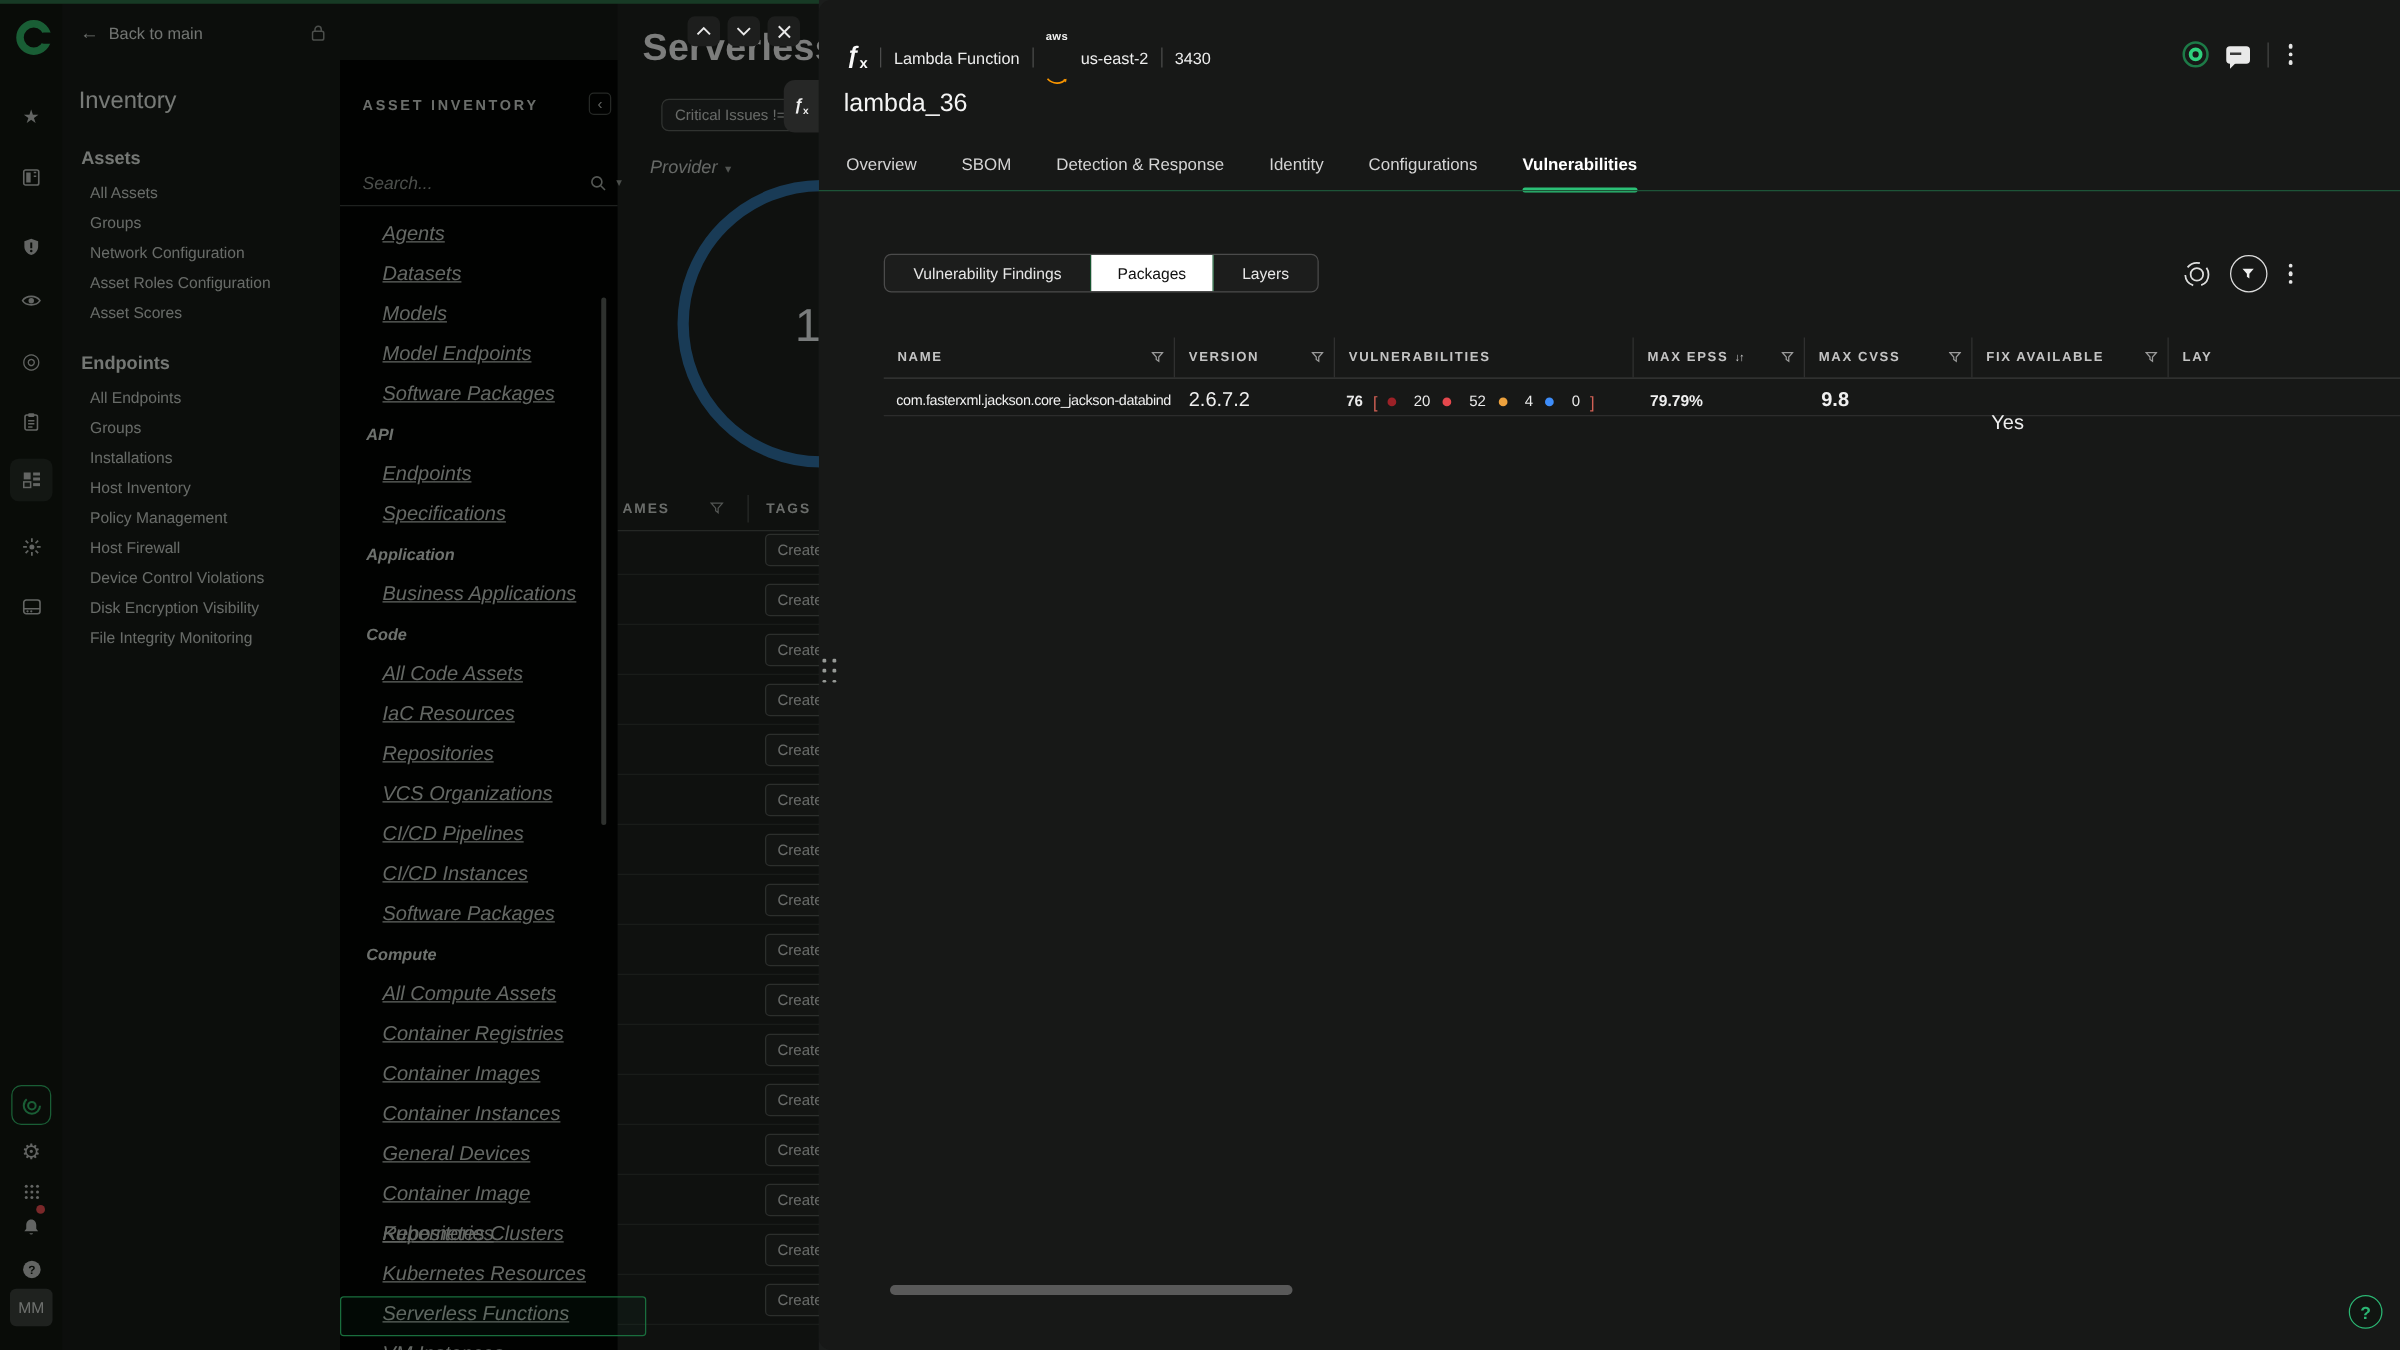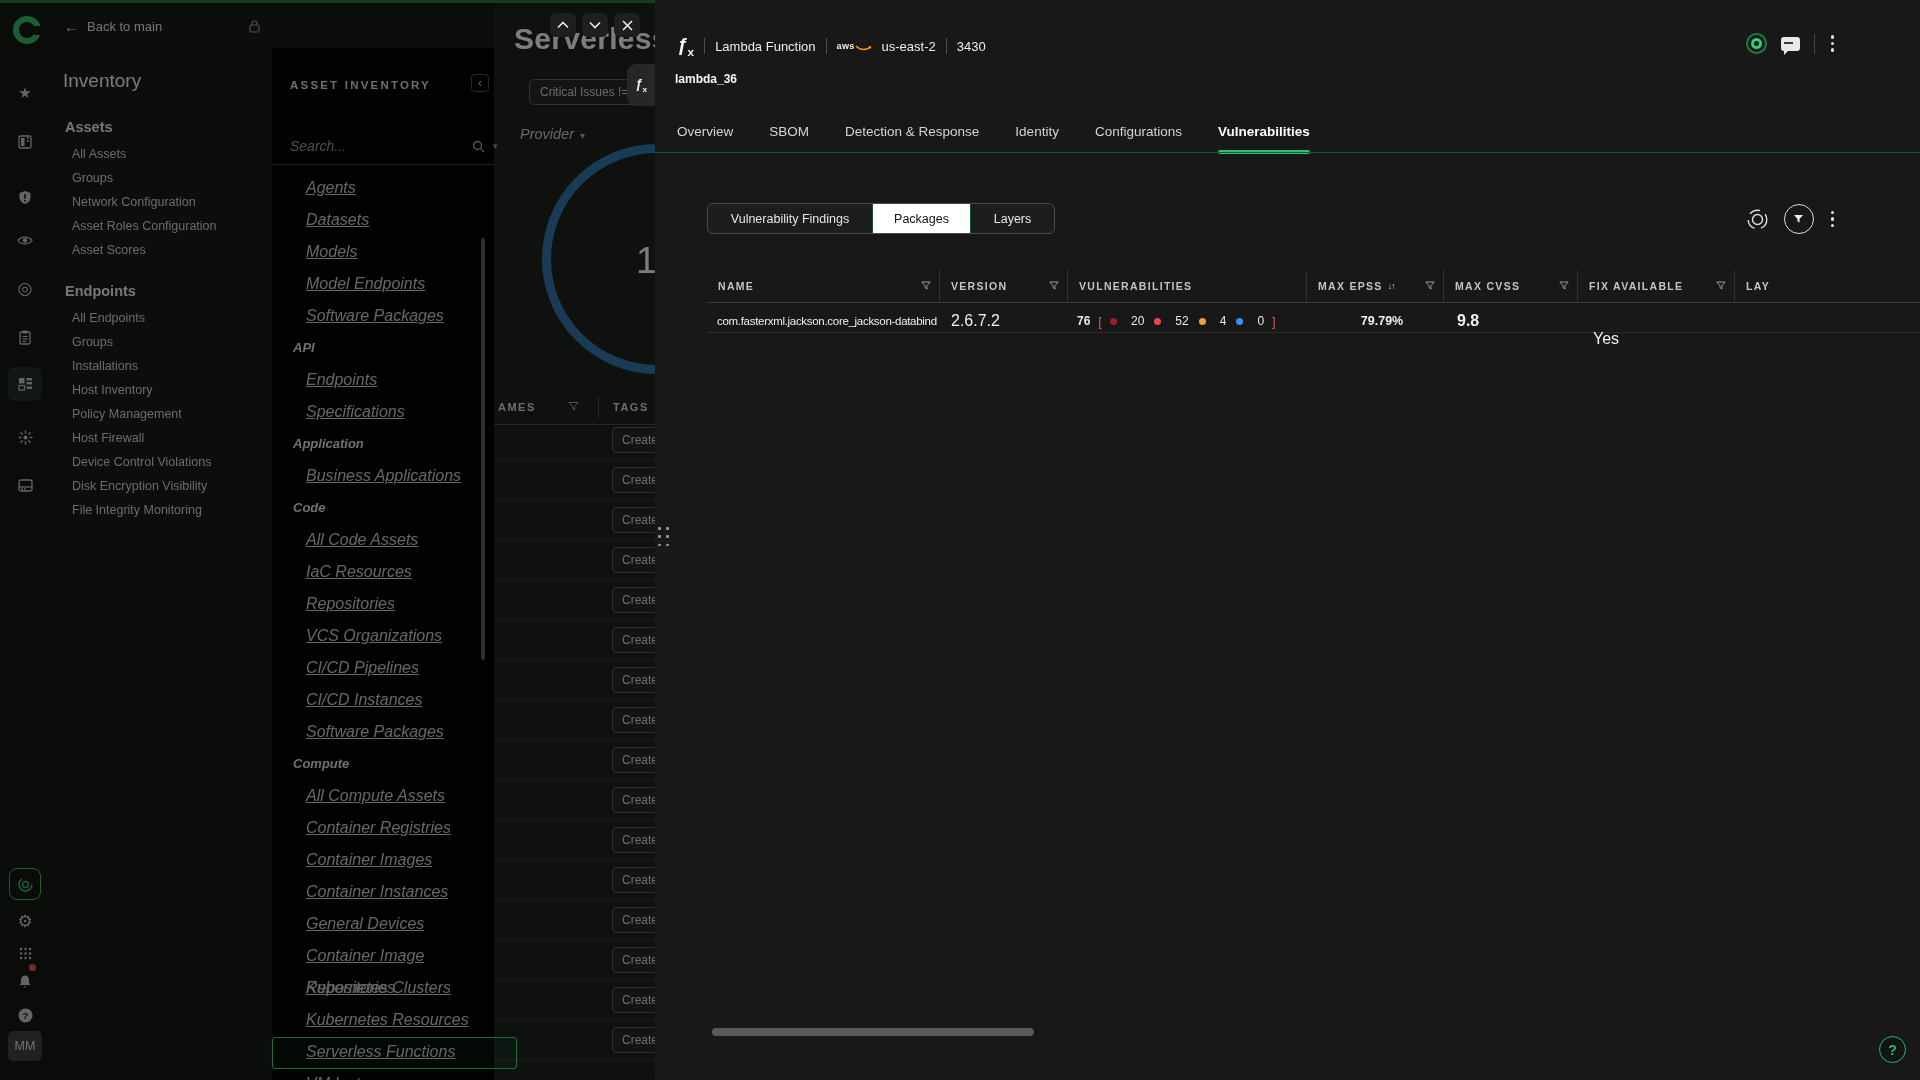--- a/index.html
+++ b/index.html
@@ -94,7 +94,7 @@
     color:#ededed; font-size:13px; }
   .dr-head .vsep { width:1px; height:16px; background:#4c4c4c; }
   .dr-head .fx-big { font-size:19px; color:#fafafa; }
-  .aws-logo { display:flex; flex-direction:row; align-items:flex-end; line-height:1; }
+  .aws-logo { display:flex; flex-direction:column; align-items:flex-start; line-height:1;gap:28px; }
   .aws-logo .aws-txt { font-size:9px; font-weight:bold; color:#f0f0f0; letter-spacing:0.3px; }
   .dr-title { position:absolute; left:20px; top:72px; font-size:12px; font-weight:bold; color:#f4f4f4; }
 

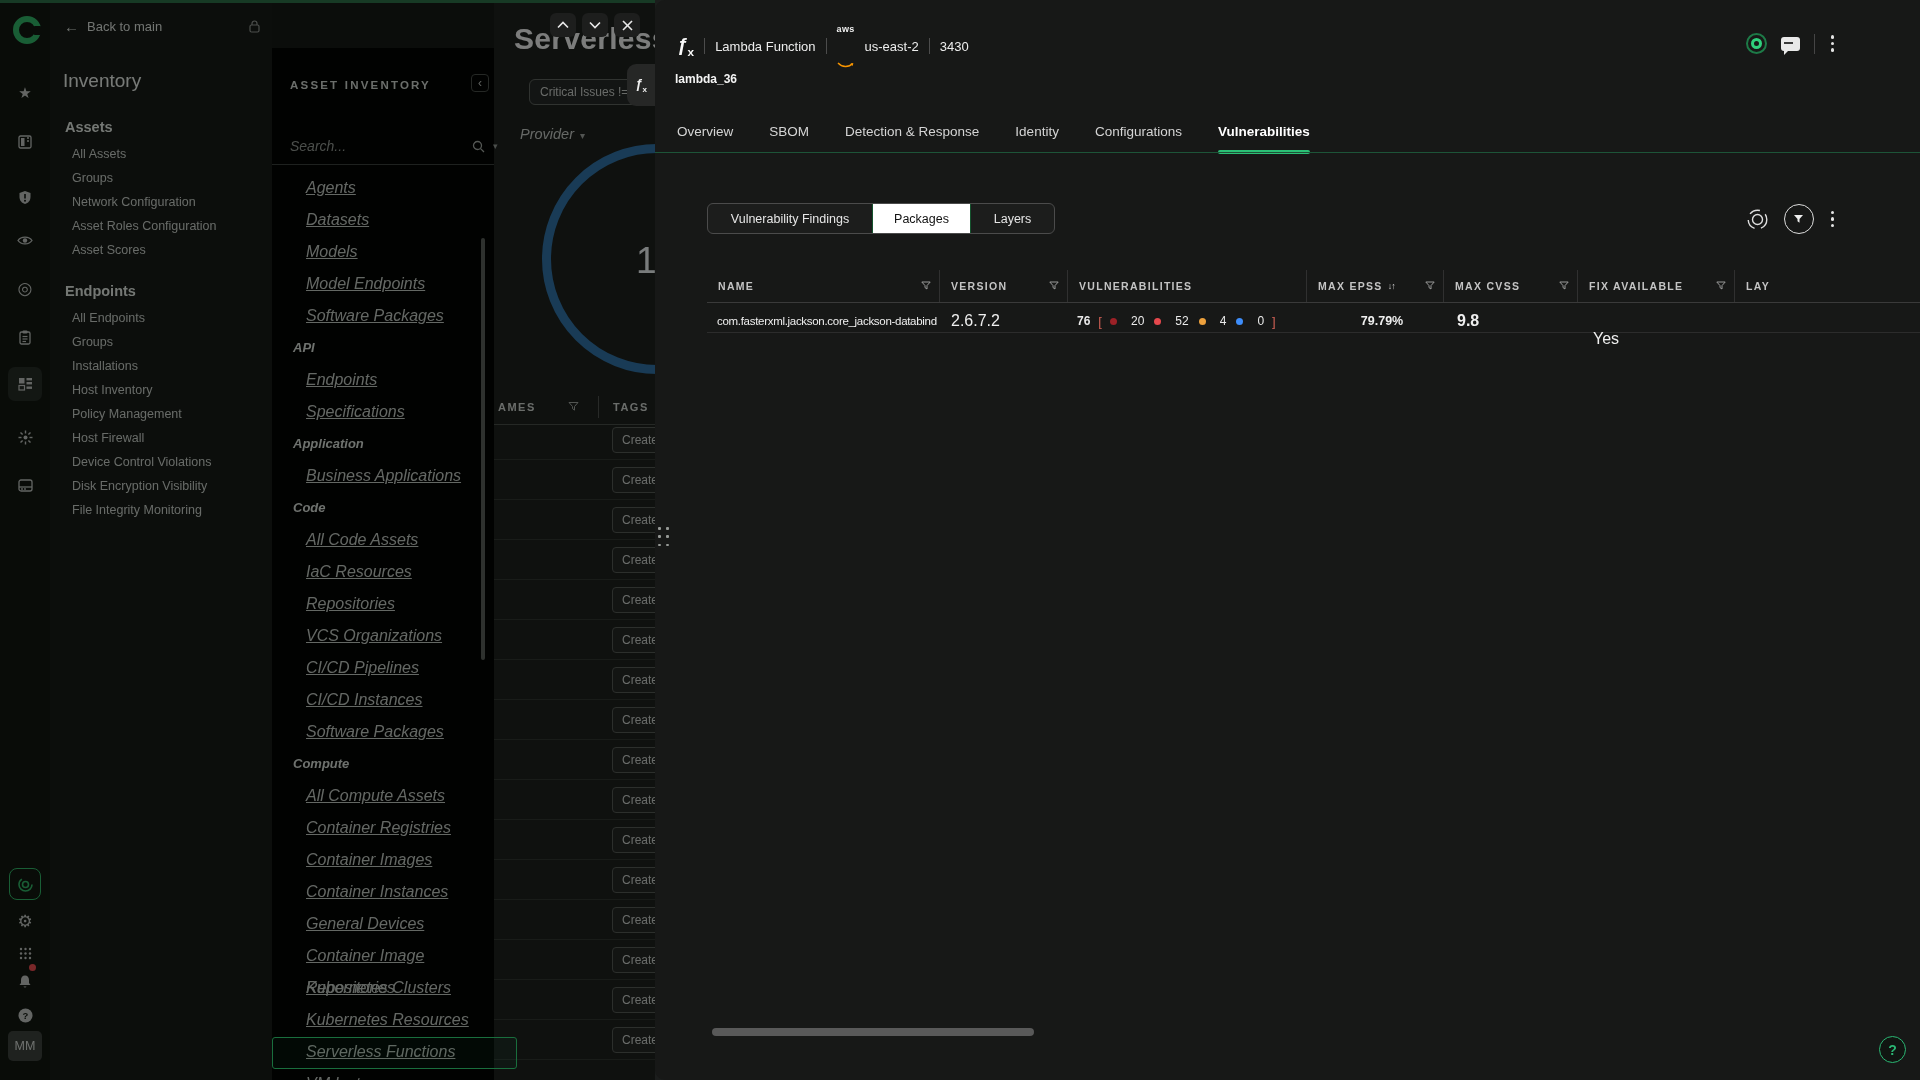--- a/index.html
+++ b/index.html
@@ -96,7 +96,7 @@
   .dr-head .fx-big { font-size:19px; color:#fafafa; }
   .aws-logo { display:flex; flex-direction:column; align-items:flex-start; line-height:1;gap:28px; }
   .aws-logo .aws-txt { font-size:9px; font-weight:bold; color:#f0f0f0; letter-spacing:0.3px; }
-  .dr-title { position:absolute; left:20px; top:72px; font-size:12px; font-weight:bold; color:#f4f4f4; }
+  .dr-title { position:absolute; left:20px; top:72px; font-size:20px; font-weight:normal; color:#f4f4f4; }
 
   .dr-actions { position:absolute; right:84px; top:33px; display:flex; align-items:center; gap:14px; }
   .ring-ic { width:21px; height:21px; border-radius:50%; border:2px solid #1d7a47;

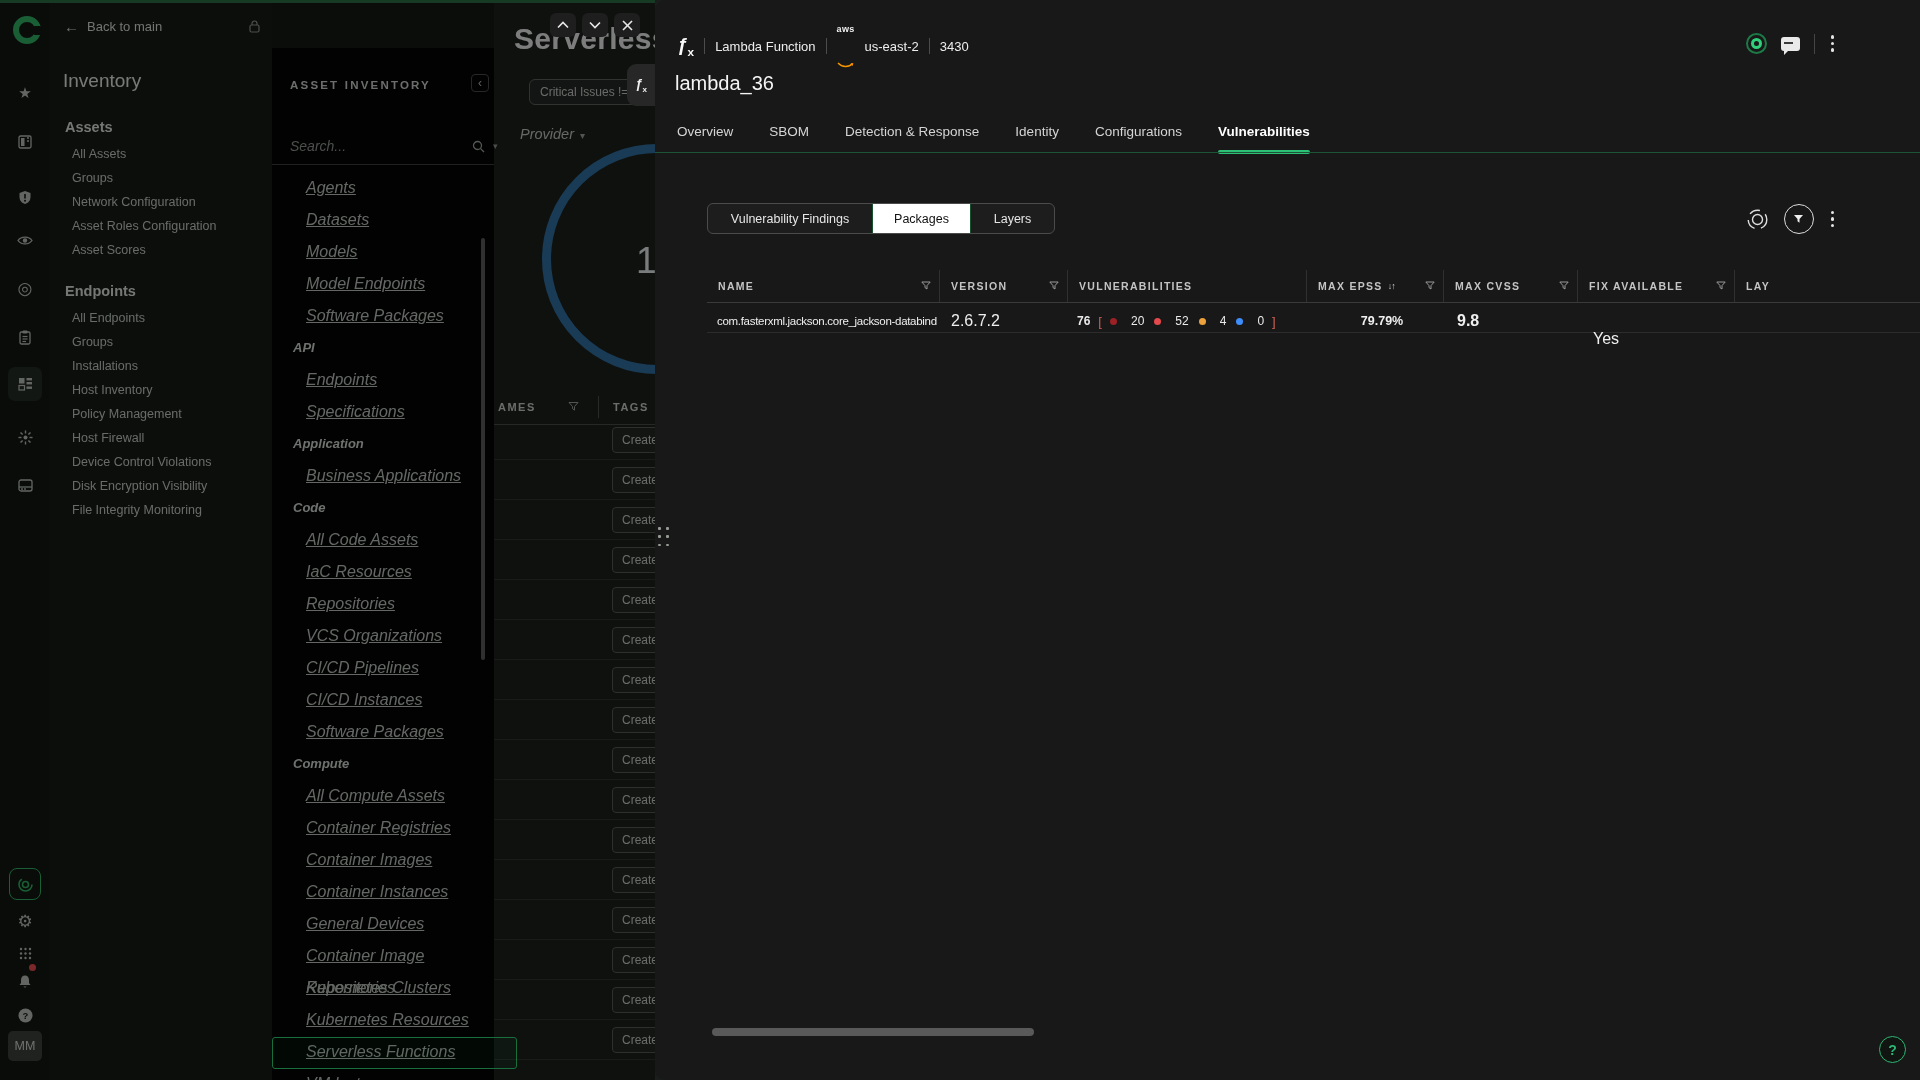--- a/index.html
+++ b/index.html
@@ -611,7 +611,7 @@
             </span>
           <span class="bracket">]</span>
         </div>
-        <div class="vt-cell bold" style="padding-left:13px;text-align:center;">79.79%</div>
+        <div class="vt-cell bold" style="padding-left:13px;">79.79%</div>
         <div class="vt-cell" style="padding-left:13px;font-weight:bold;">9.8</div>
         <div class="vt-cell" style="padding-left:15px;margin-top:36px;">Yes</div>
         <div class="vt-cell"></div>

